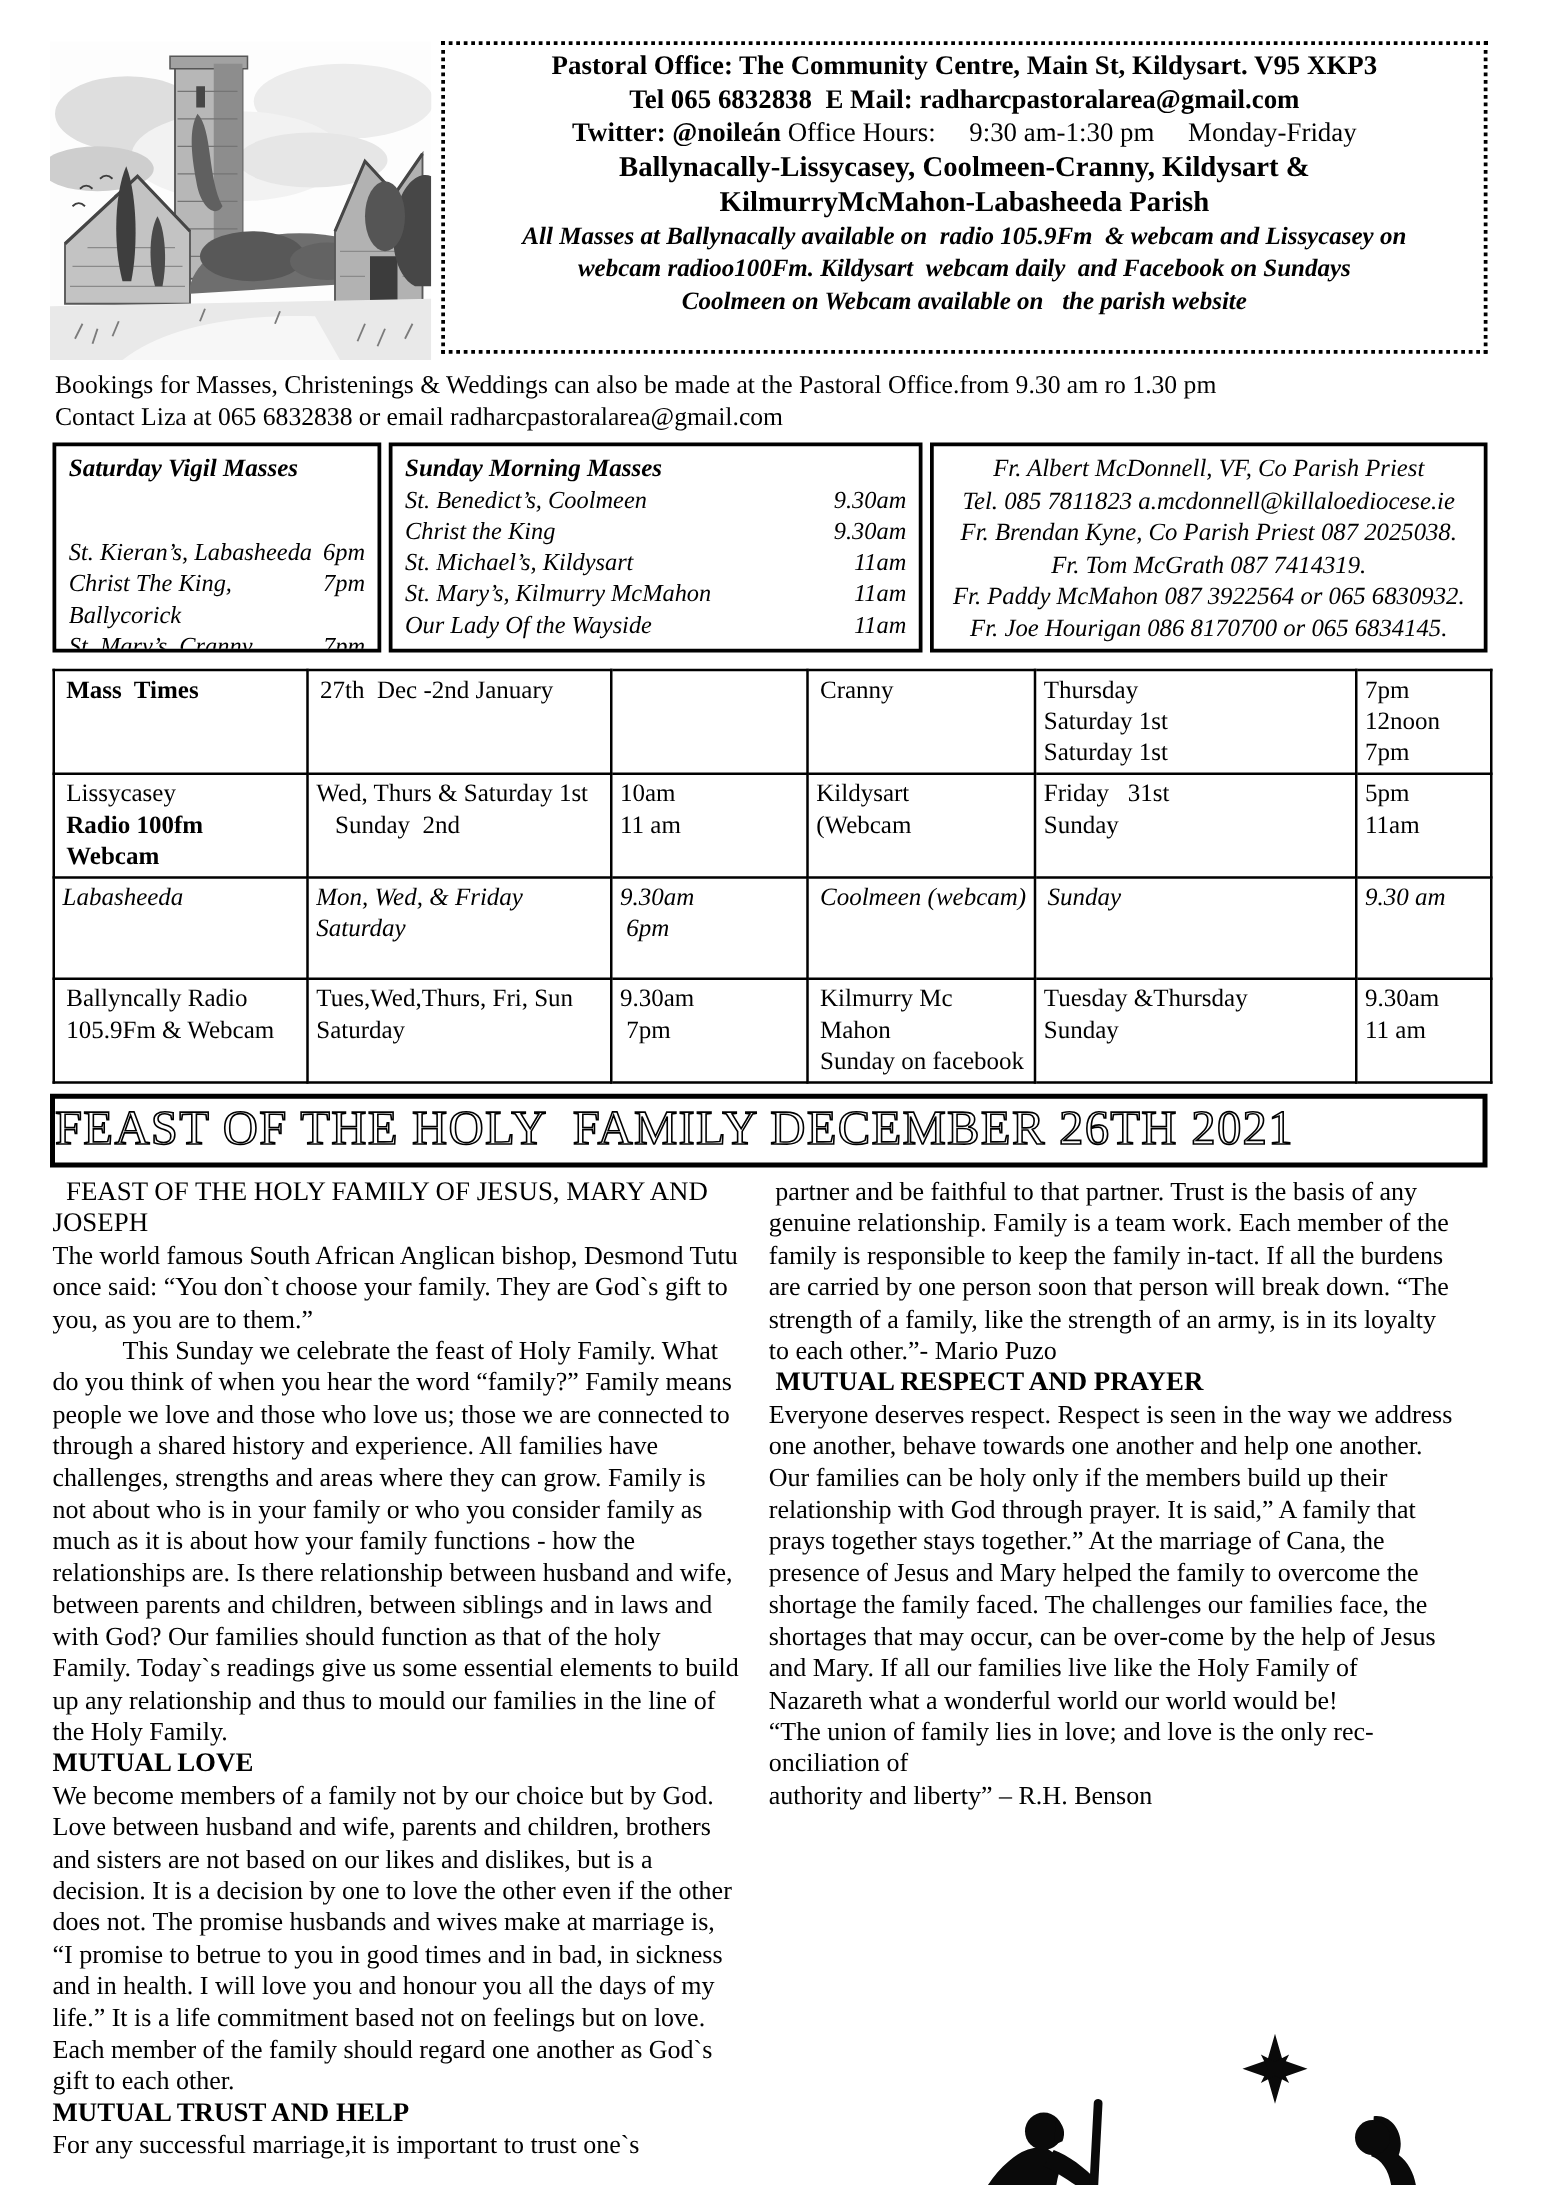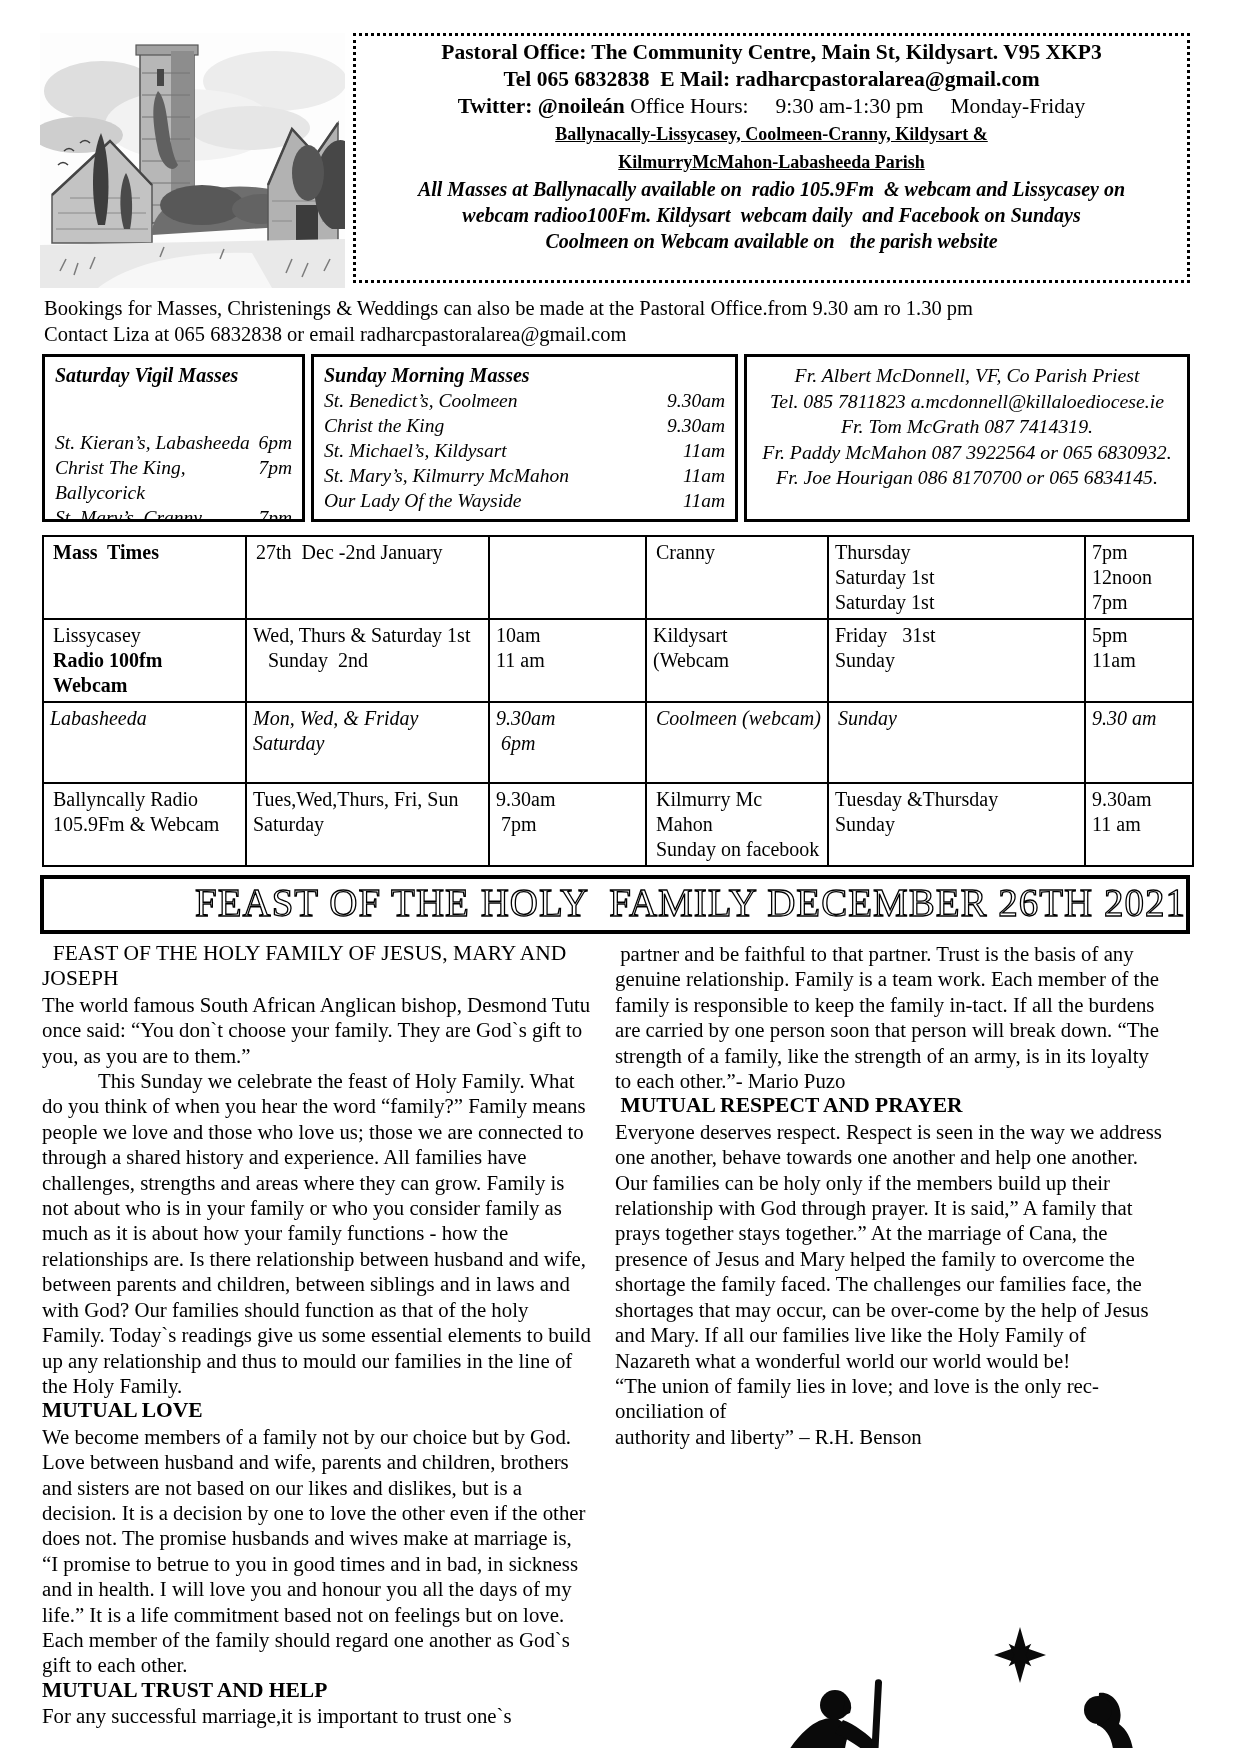--- a/index.html
+++ b/index.html
@@ -16,7 +16,7 @@
   }
   .h-title{font-size:27px;font-weight:bold;line-height:31px;}
   .h-line{font-size:21.5px;line-height:27px;white-space:pre-wrap;}
-  .h-big{font-size:18px;line-height:28px;text-decoration:underline;}
+  .h-big{font-size:23px;line-height:28px;}
   .b{font-weight:bold;}
   .bi{font-weight:bold;font-style:italic;font-size:20px;line-height:26px;}
   

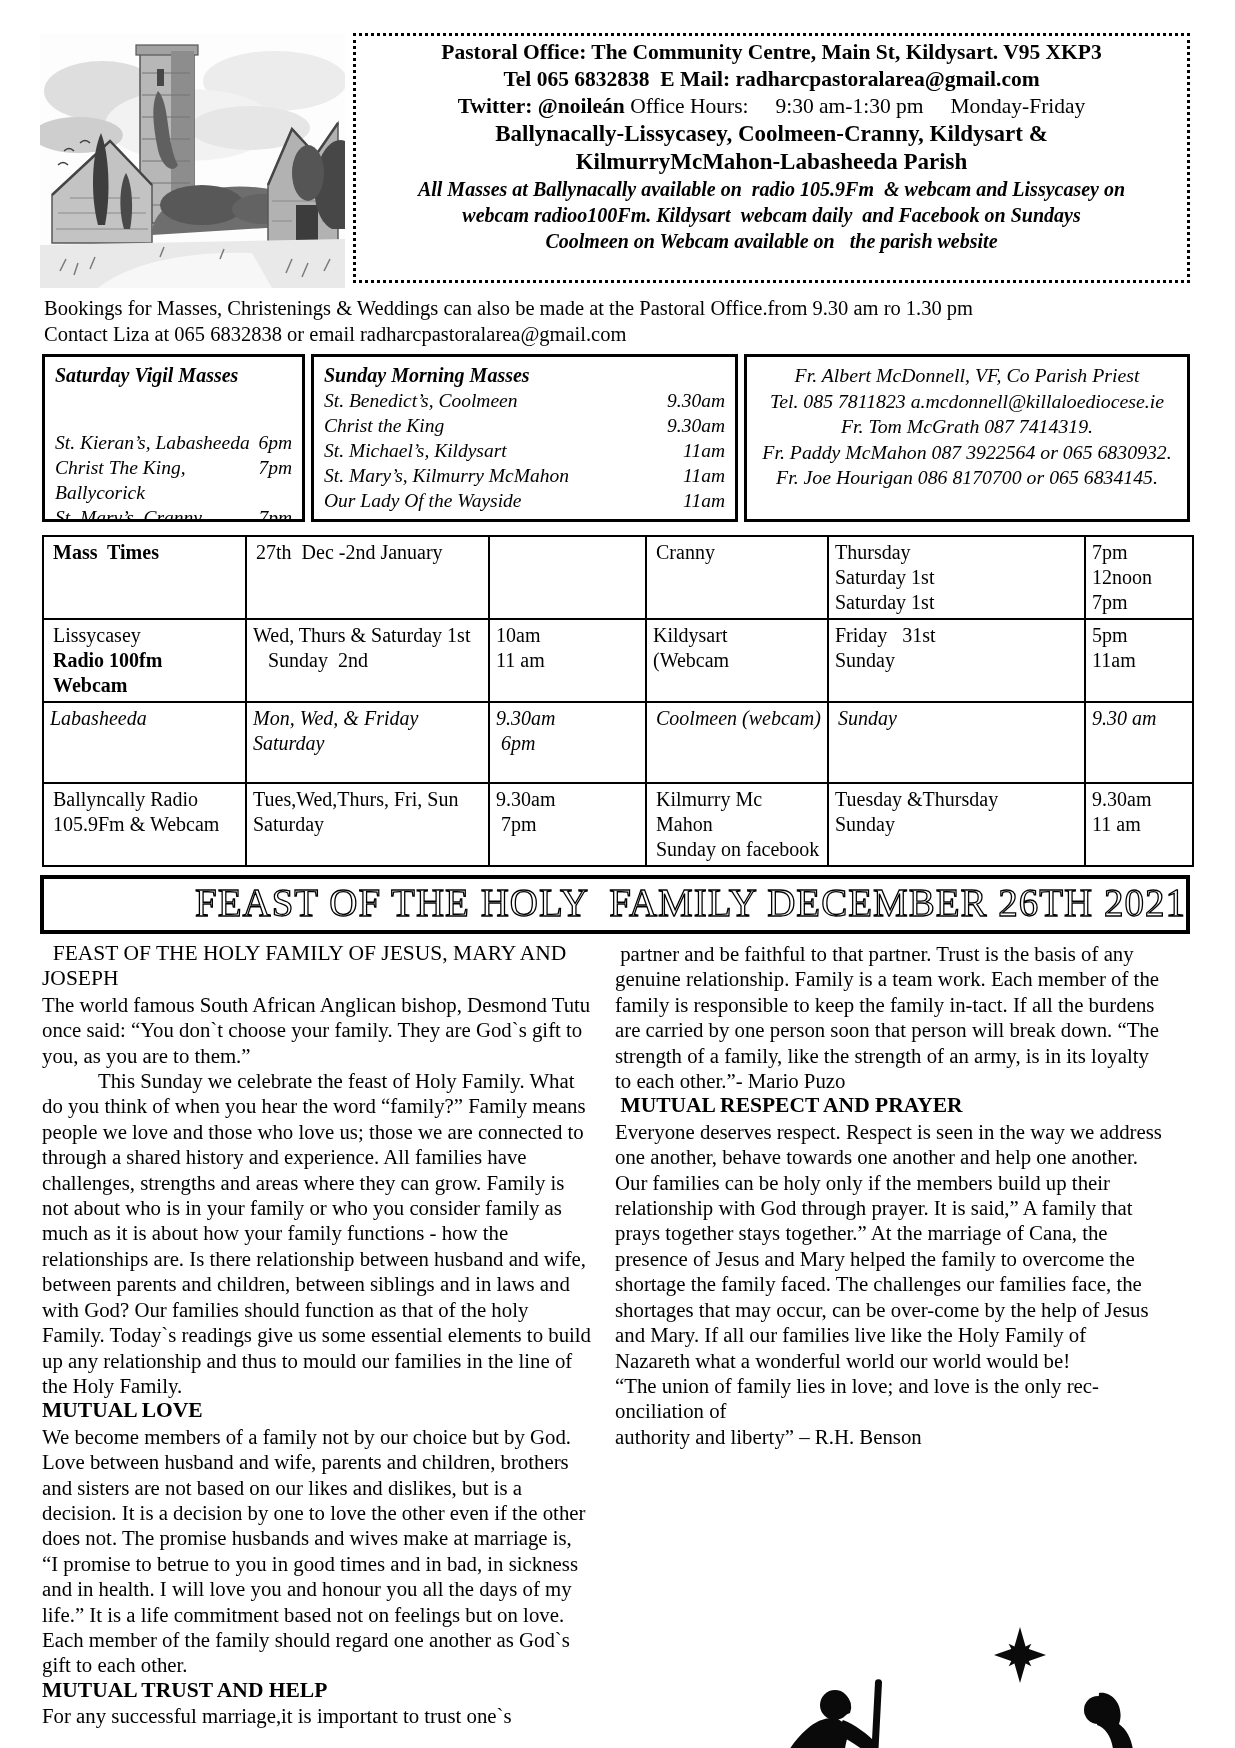--- a/index.html
+++ b/index.html
@@ -191,6 +191,7 @@
     <div class="mbox priests">
       <div class="pline">Fr. Albert McDonnell, VF, Co Parish Priest</div>
       <div class="pline">Tel. 085 7811823 a.mcdonnell@killaloediocese.ie</div>
+      <div class="pline">Fr. Brendan Kyne, Co Parish Priest 087 2025038.</div>
       <div class="pline">Fr. Tom McGrath 087 7414319.</div>
       <div class="pline">Fr. Paddy McMahon 087 3922564 or 065 6830932.</div>
       <div class="pline">Fr. Joe Hourigan 086 8170700 or 065 6834145.</div>

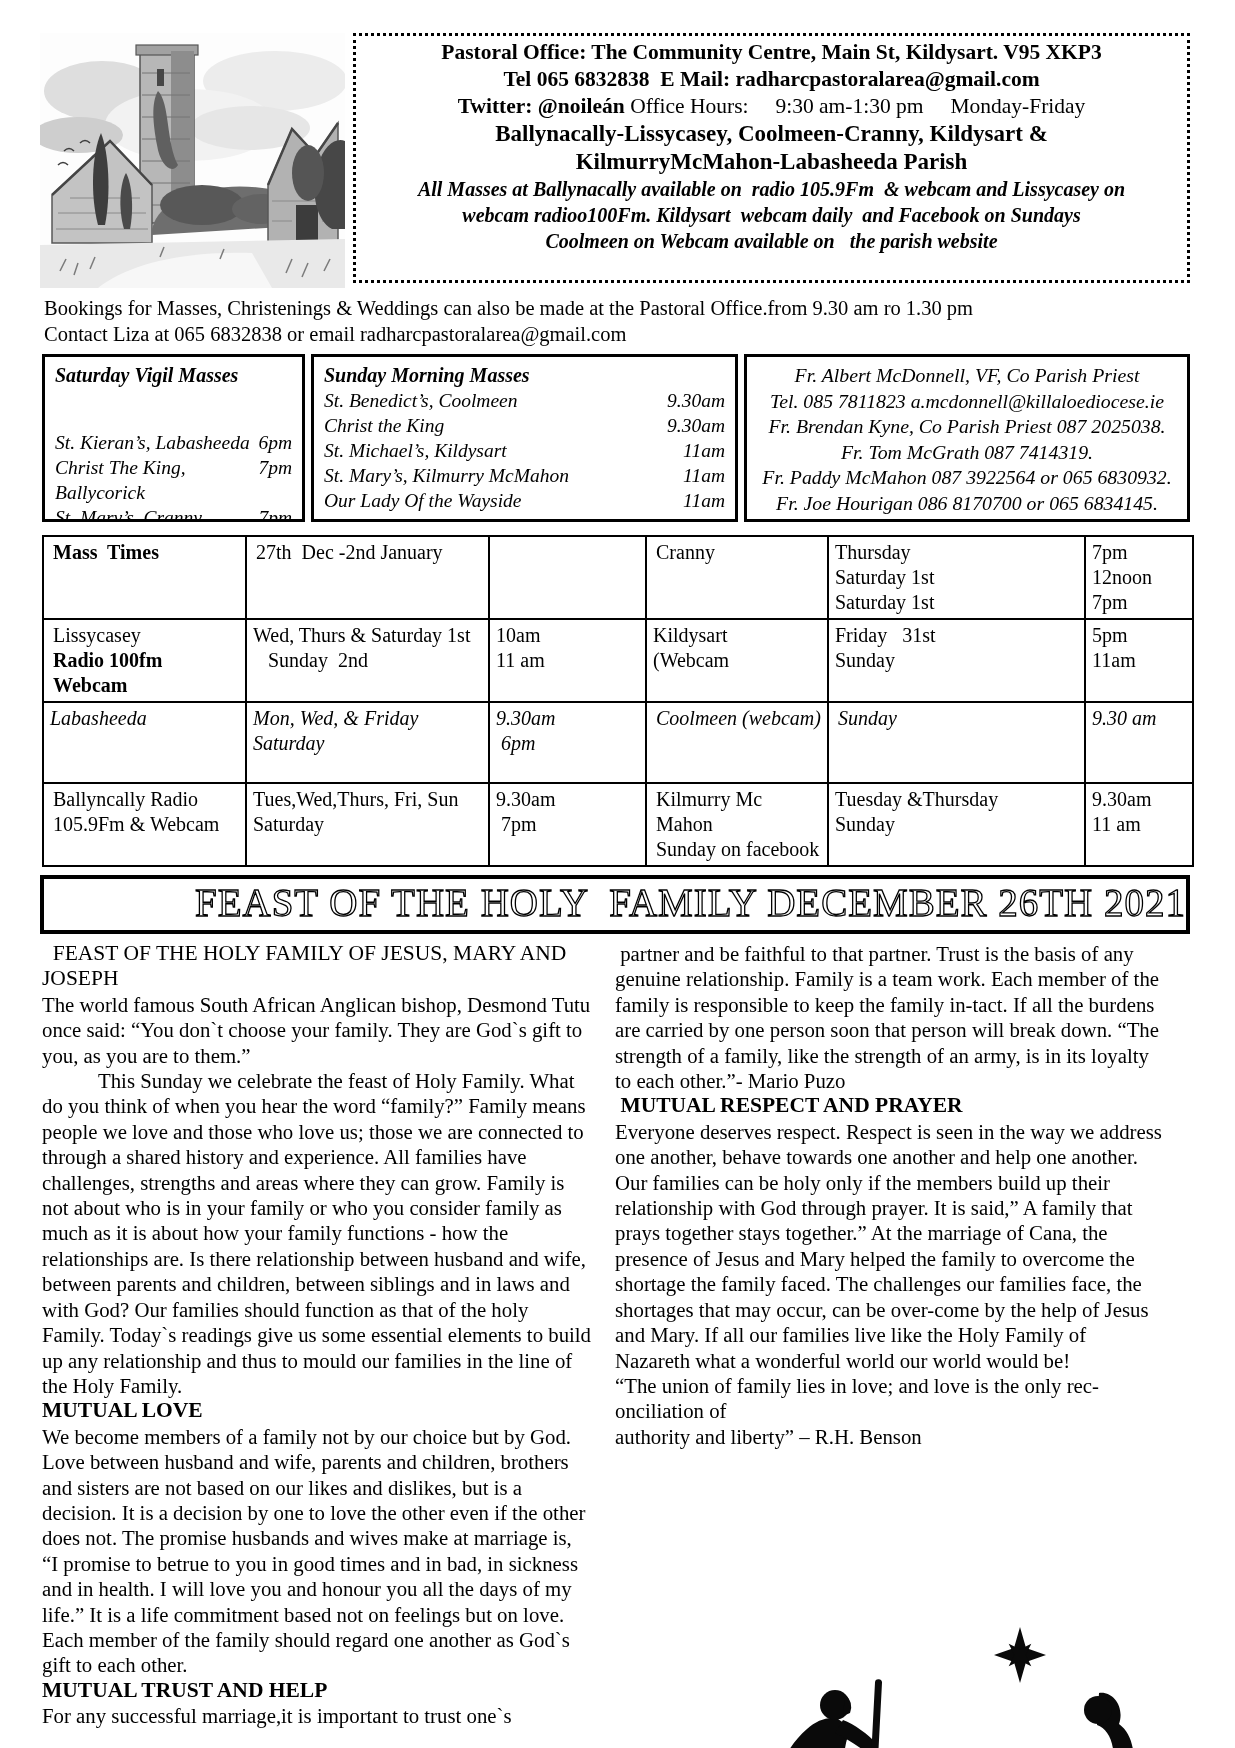--- a/index.html
+++ b/index.html
@@ -42,7 +42,7 @@
   .mass-table .pl{padding-left:9px;}
   .cell-bold{font-weight:bold;}
   
-  .banner{margin:8px 45px 0 40px;border:4px solid #000;text-align:right;
+  .banner{margin:8px 45px 0 40px;border:4px solid #000;text-align:left;
           padding:1px 0 5px;}
   .banner-text{
     font-size:39px;letter-spacing:1px;white-space:pre;

